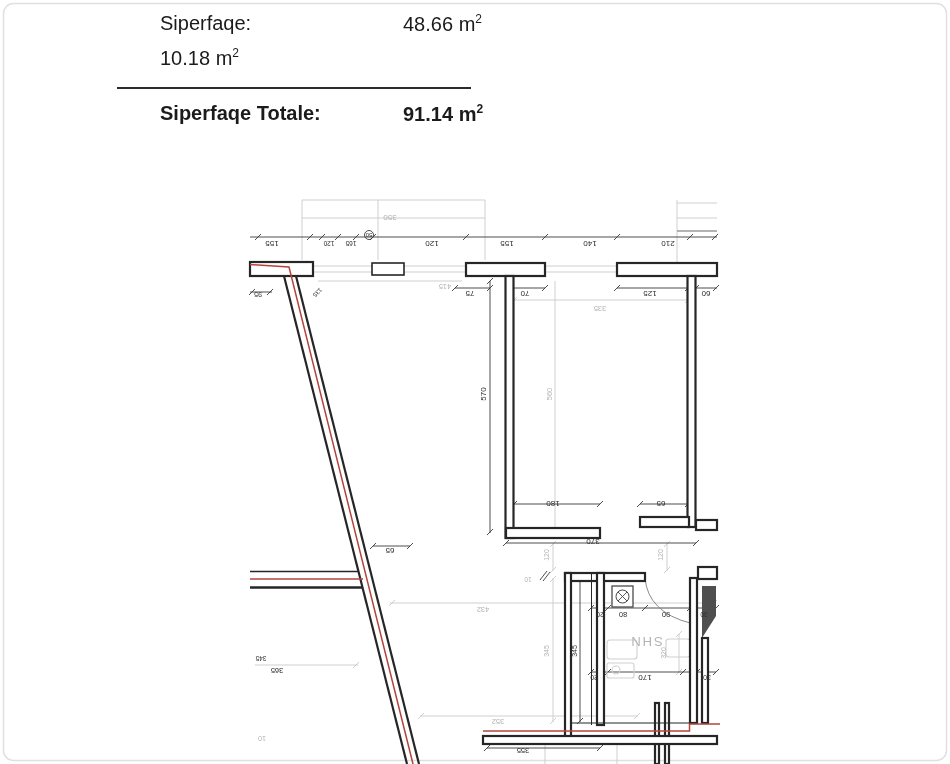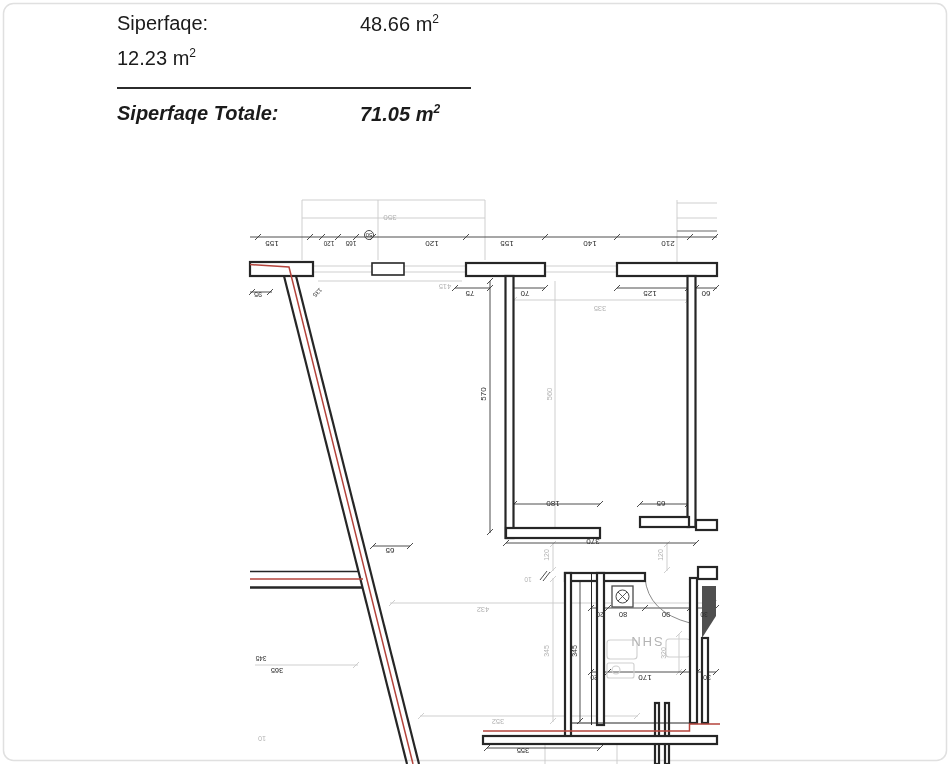--- a/index.html
+++ b/index.html
@@ -5,7 +5,7 @@
   html,body{margin:0;padding:0;background:#fff;width:950px;height:764px;overflow:hidden;}
   body{font-family:"Liberation Sans",sans-serif;color:#1b1b1b;position:relative;}
   .summary{position:absolute;left:117px;top:12px;width:380px;}
-  .srow{display:flex;margin-bottom:10px;font-size:20px;}
+  .srow{display:flex;margin-bottom:10px;font-size:20px;margin-left:43px;}
   .srow .slabel{width:243px;}
   .sval sup{font-size:12px;}
   .divider{width:354px;border-top:2px solid #2b2b2b;height:0;margin:18px 0 13px 0;}

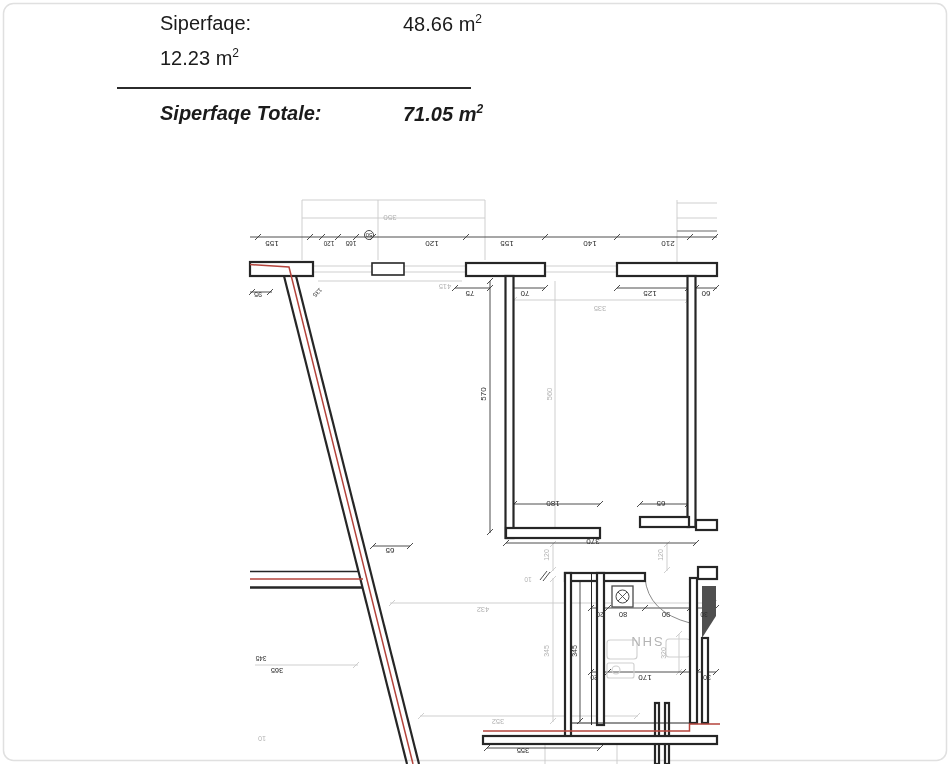--- a/index.html
+++ b/index.html
@@ -30,7 +30,7 @@
     <span class="sval"><span>48.66</span>&nbsp;<span>m</span><sup>2</sup></span>
   </div>
   <div class="srow">
-    <span class="sval"><span>12.23</span>&nbsp;<span>m</span><sup>2</sup></span>
+    <span class="sval"><span>10.18</span>&nbsp;<span>m</span><sup>2</sup></span>
   </div>
   <div class="divider"></div>
   <div class="srow total">

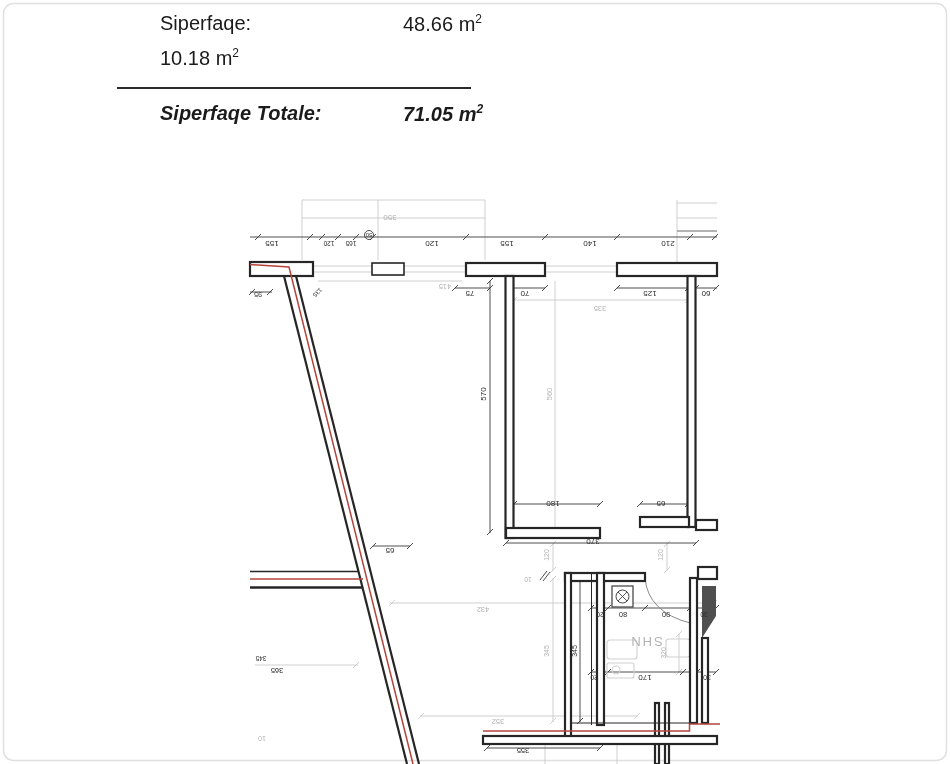--- a/index.html
+++ b/index.html
@@ -9,7 +9,7 @@
   .srow .slabel{width:243px;}
   .sval sup{font-size:12px;}
   .divider{width:354px;border-top:2px solid #2b2b2b;height:0;margin:18px 0 13px 0;}
-  .total{font-weight:bold;font-style:italic;}
+  .total{font-weight:bold;}
   svg{position:absolute;left:0;top:0;}
   svg text{font-family:"Liberation Sans",sans-serif;}
   .wall{fill:#ffffff;stroke:var(--wall);stroke-width:2.2;}

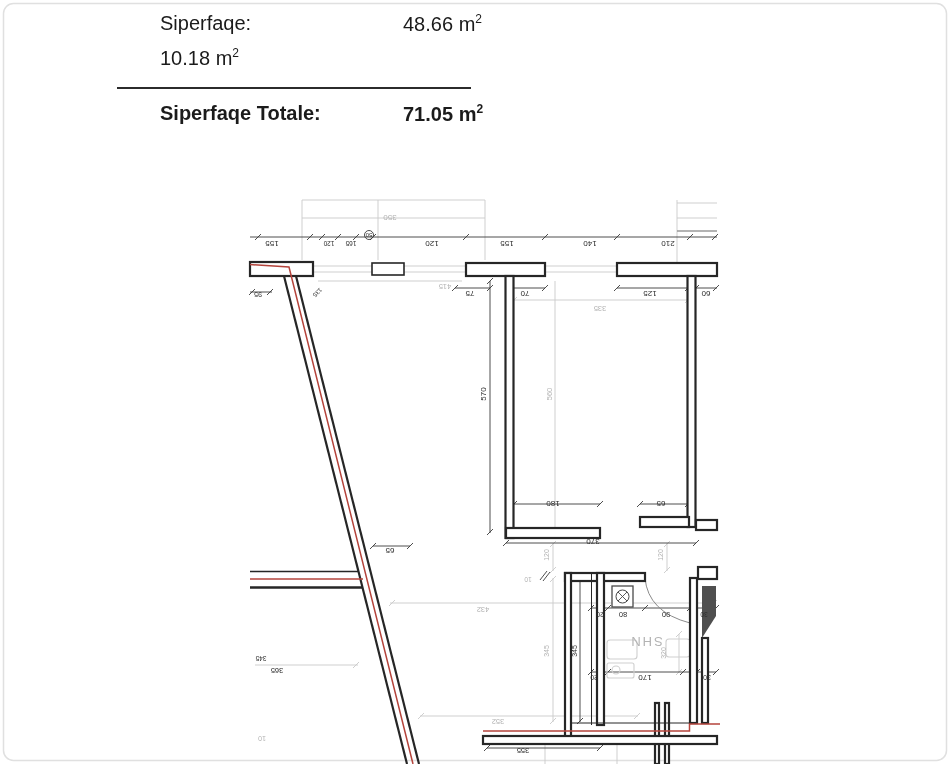--- a/index.html
+++ b/index.html
@@ -35,7 +35,7 @@
   <div class="divider"></div>
   <div class="srow total">
     <span class="slabel">Siperfaqe Totale:</span>
-    <span class="sval"><span>71.05</span>&nbsp;<span>m</span><sup>2</sup></span>
+    <span class="sval"><span>91.14</span>&nbsp;<span>m</span><sup>2</sup></span>
   </div>
 </div>
 

